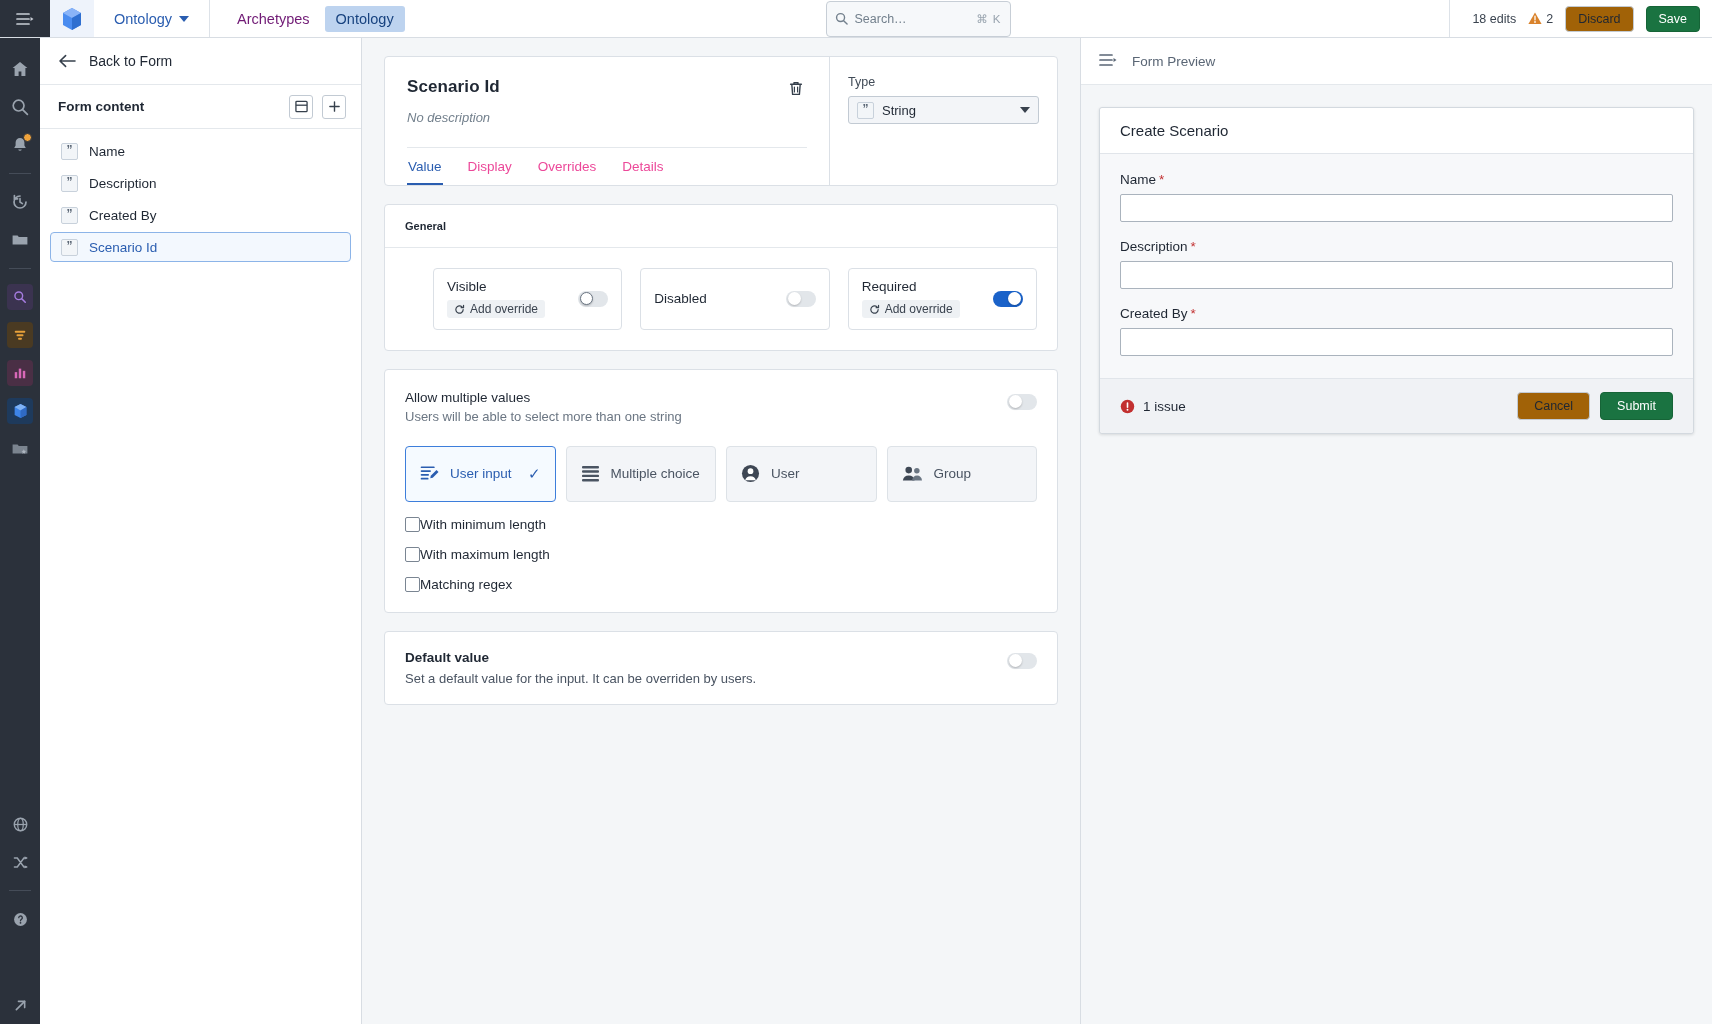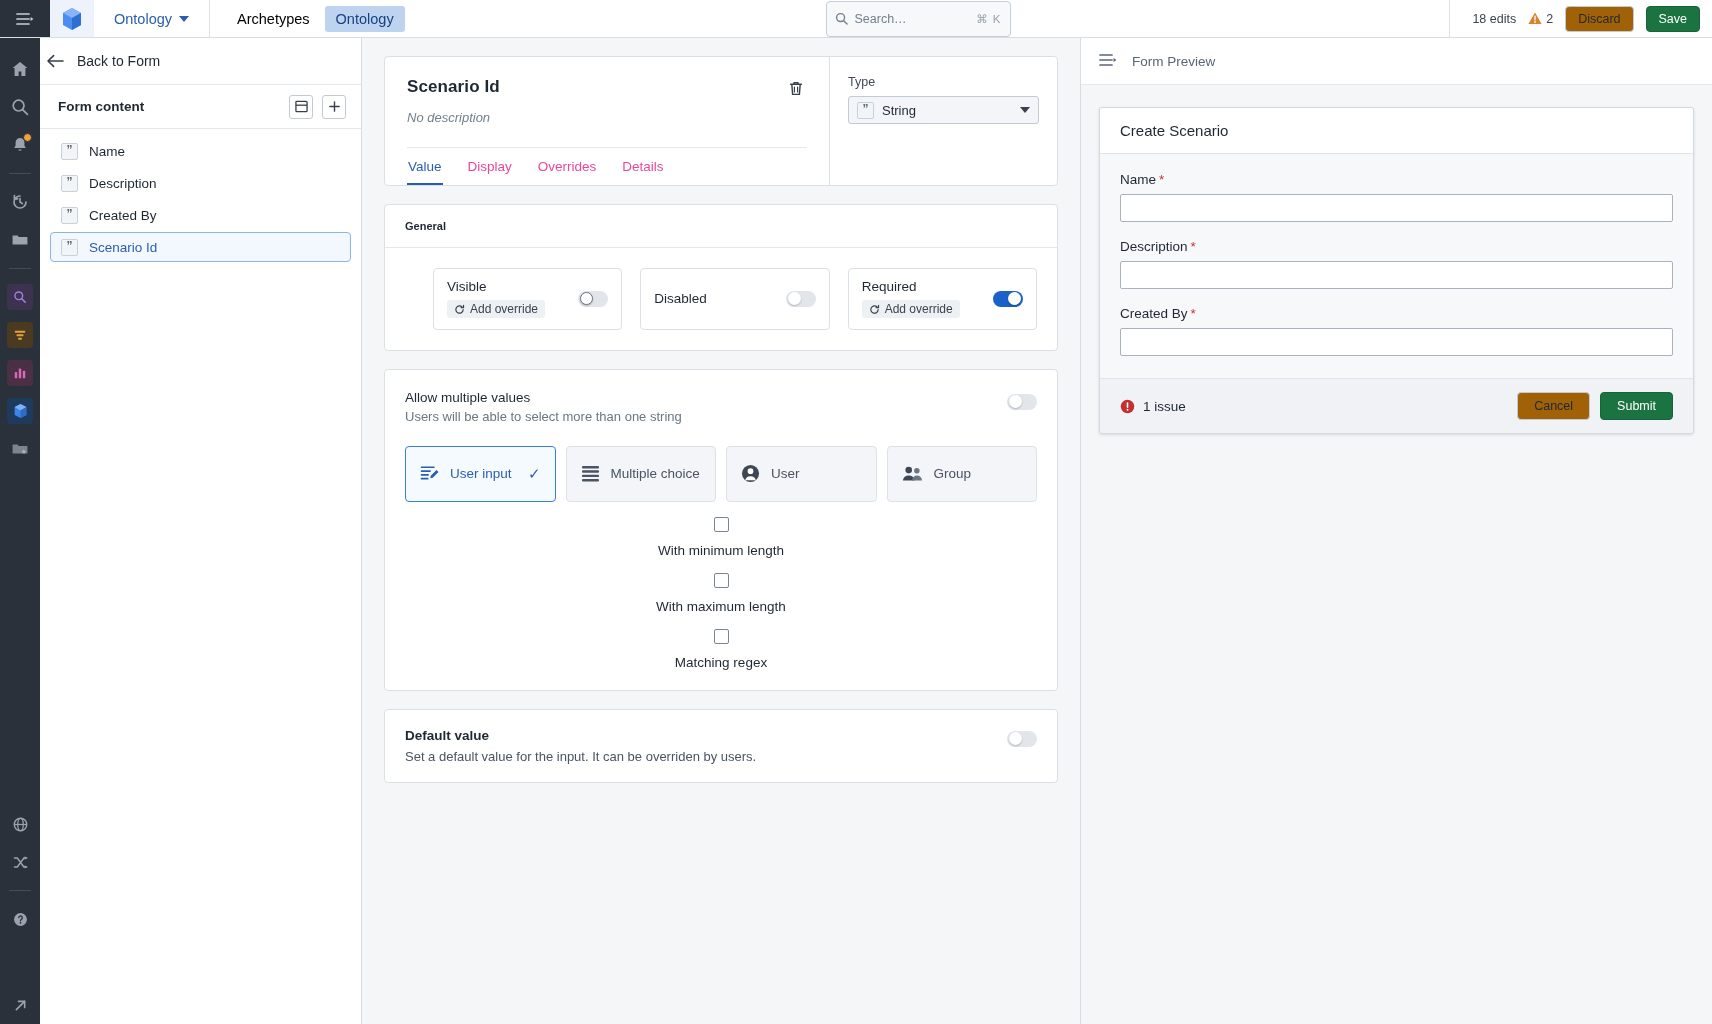--- a/index.html
+++ b/index.html
@@ -43,7 +43,7 @@
   }
   .tb-navs { display: flex; align-items: center; gap: 4px; padding-left: 16px; }
   .tb-nav {
-    font-size: 14.5px; color: #000000; padding: 5px 11px;
+    font-size: 14.5px; color: #701a75; padding: 5px 11px;
     border-radius: 3px; cursor: pointer;
   }
   .tb-nav.active { background: #bdd3ef; color: #17427f; }

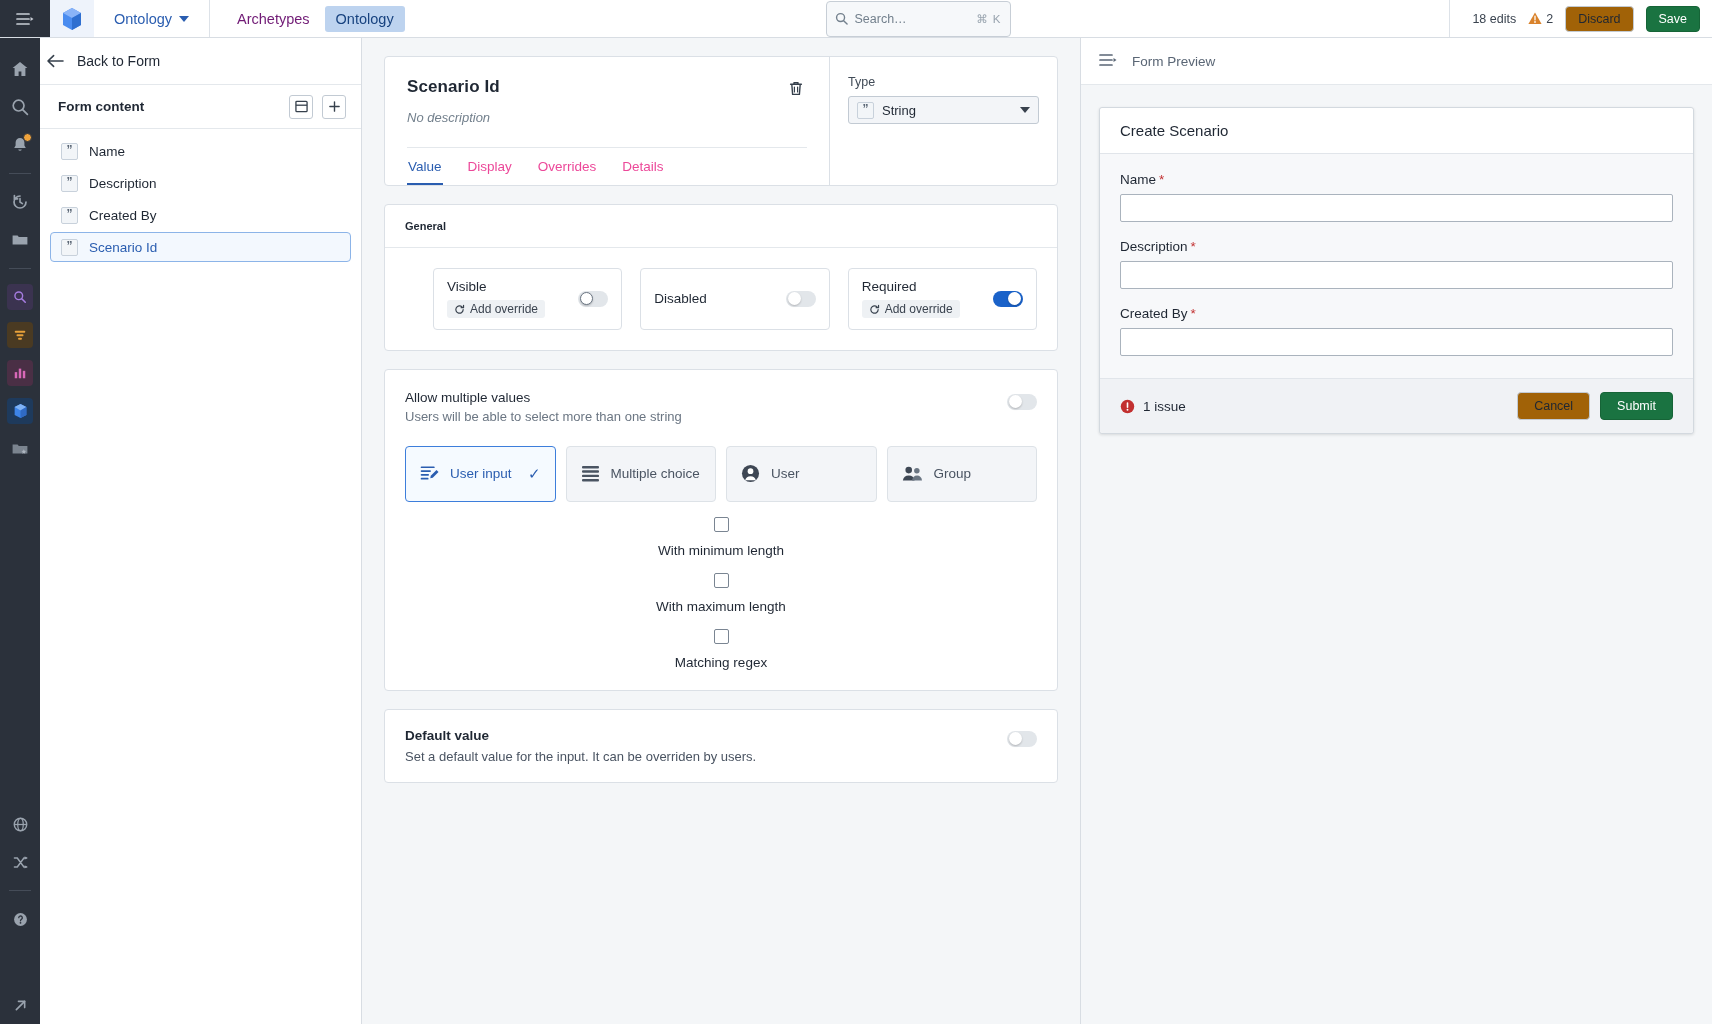--- a/index.html
+++ b/index.html
@@ -110,7 +110,7 @@
   .back-row {
     height: 47px; min-height: 47px;
     display: flex; align-items: center; gap: 13px;
-    padding: 0 6px; font-size: 14px; color: #1f2733;
+    padding: 0 18px; font-size: 14px; color: #1f2733;
     border-bottom: 1px solid #e4e8ec; cursor: pointer;
   }
   .fc-head {

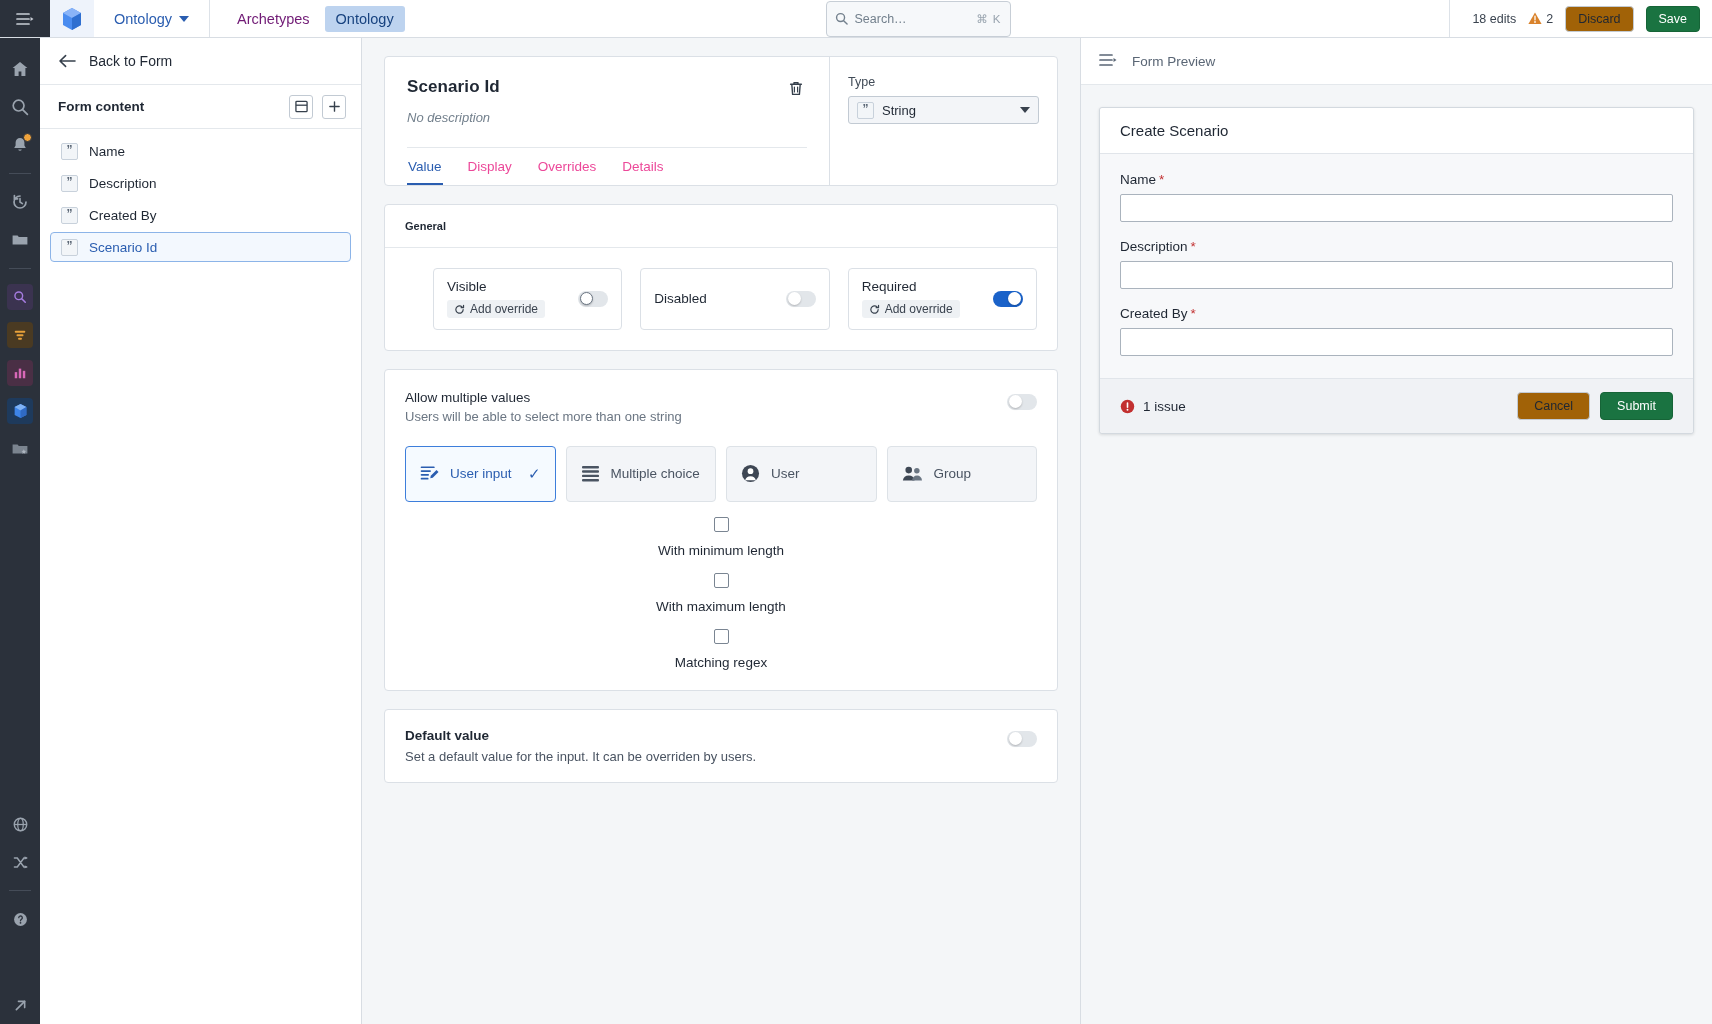--- a/index.html
+++ b/index.html
@@ -231,7 +231,7 @@
   .opt .chk { margin-left: auto; color: #2a5db0; font-size: 15px; }
   .opt .two-line { line-height: 16px; }
 
-  .cb-row { display: flex; align-items: center; gap: 11px; margin-top: 15px; flex-direction: column; }
+  .cb-row { display: flex; align-items: center; margin-top: 15px; }
   .cb {
     width: 15px; height: 15px; border: 1.5px solid #7a8592; border-radius: 2px;
     background: #fff; cursor: pointer; flex-shrink: 0;

